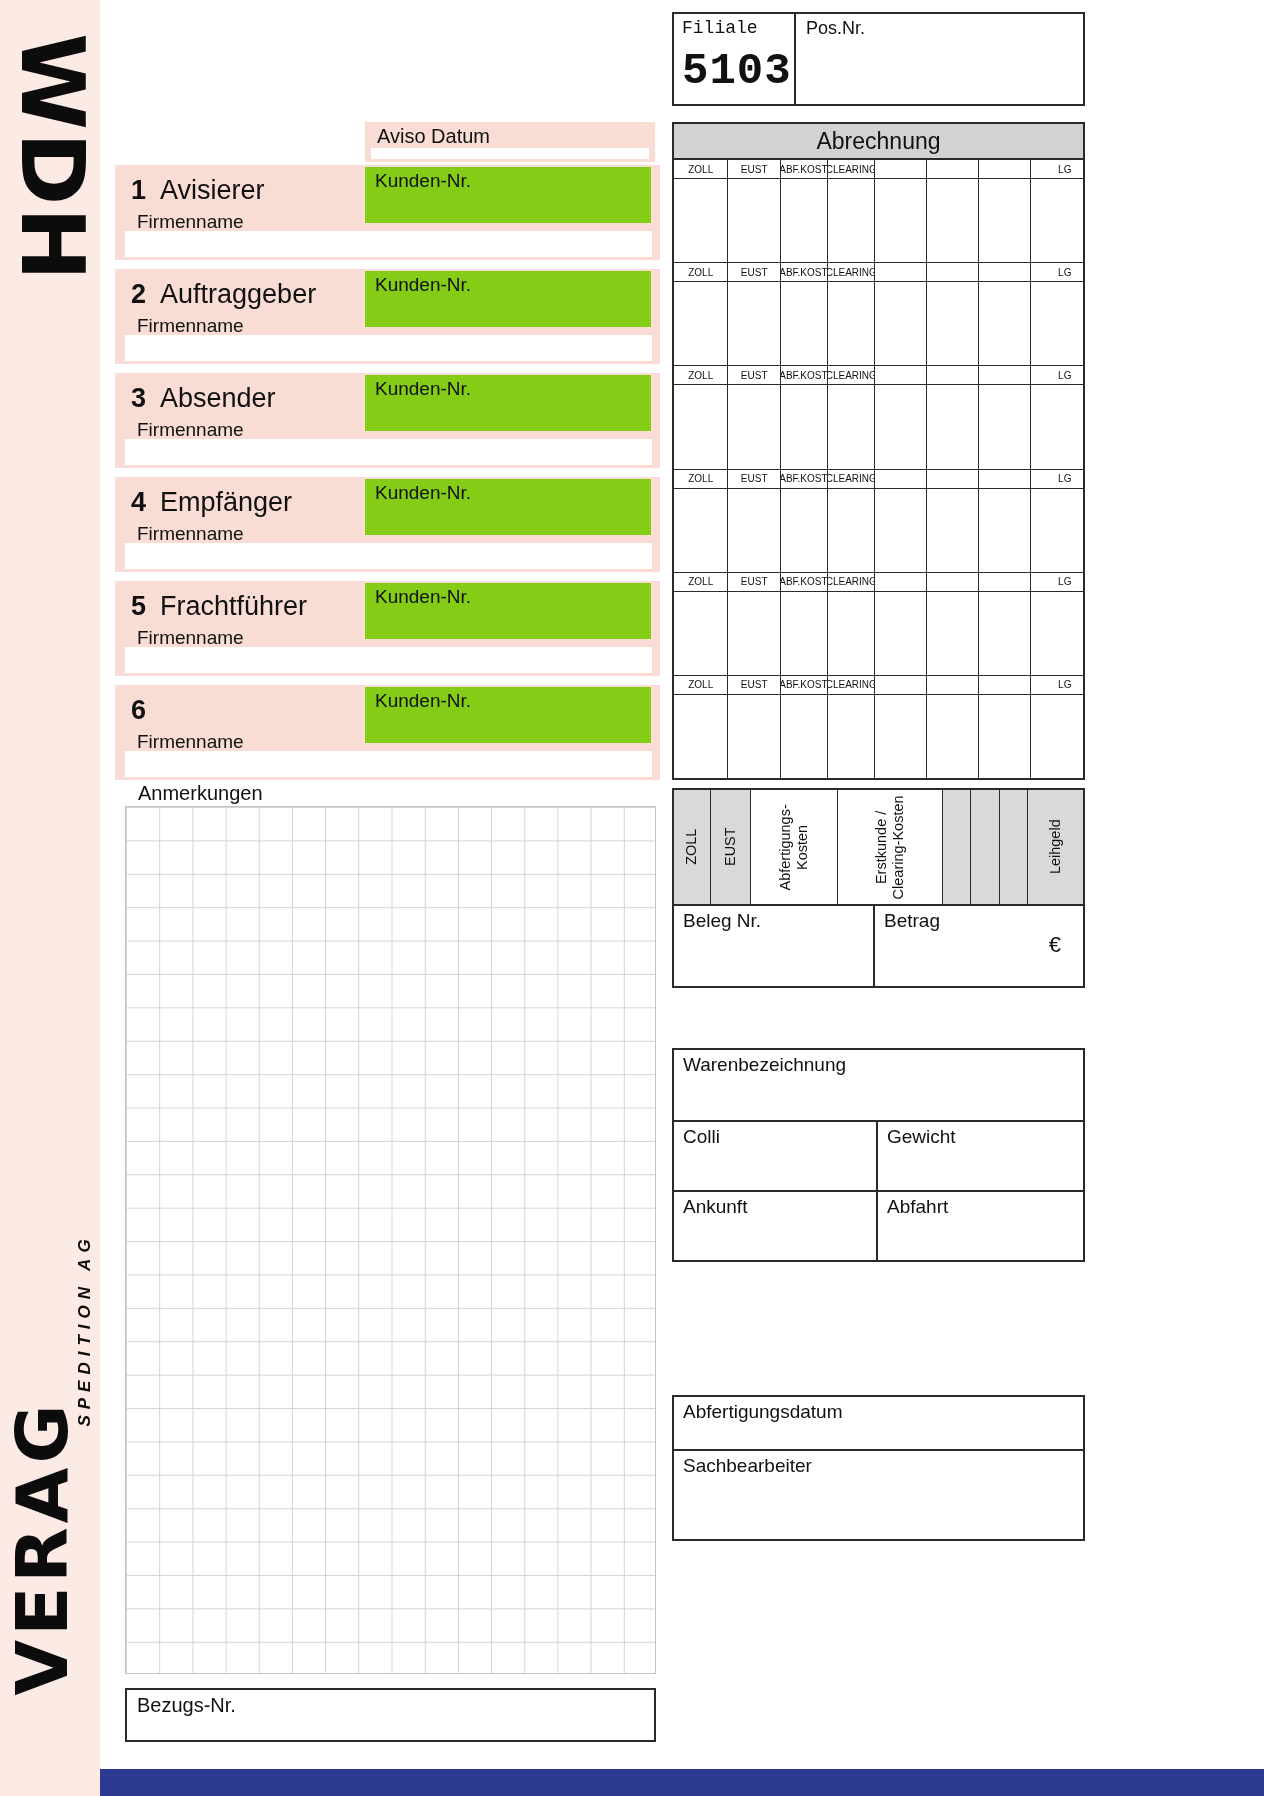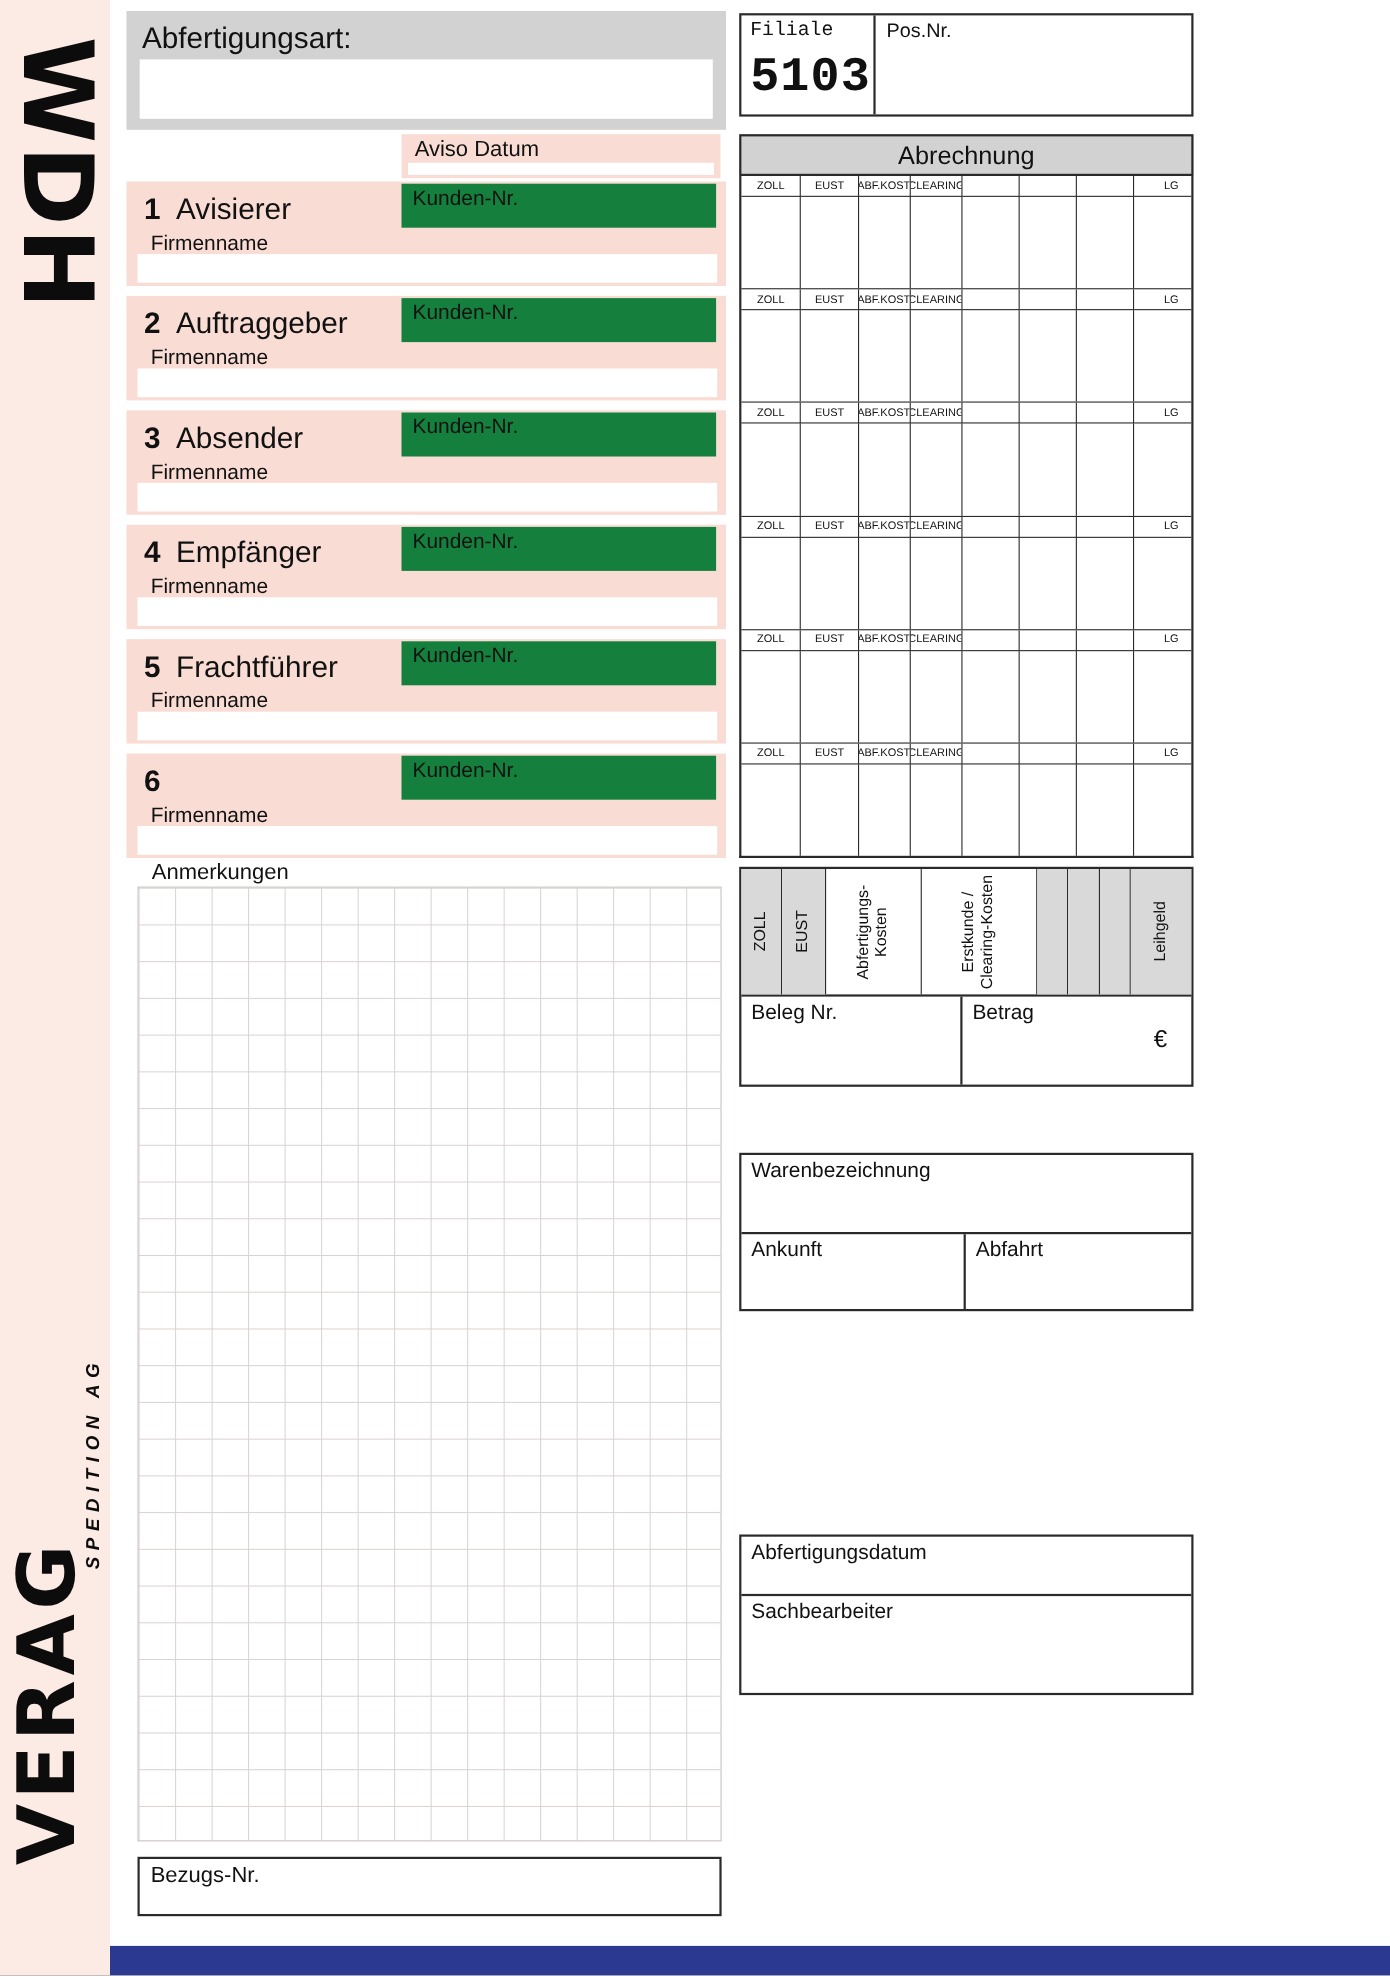--- a/index.html
+++ b/index.html
@@ -109,10 +109,6 @@
     <div class="verag">VERAG</div>
   </div>
 
-  <div class="abf-box">
-    <div class="abf-label">Abfertigungsart:</div>
-    <div class="abf-input"></div>
-  </div>
 
   <div class="head-right">
     <div class="filiale">

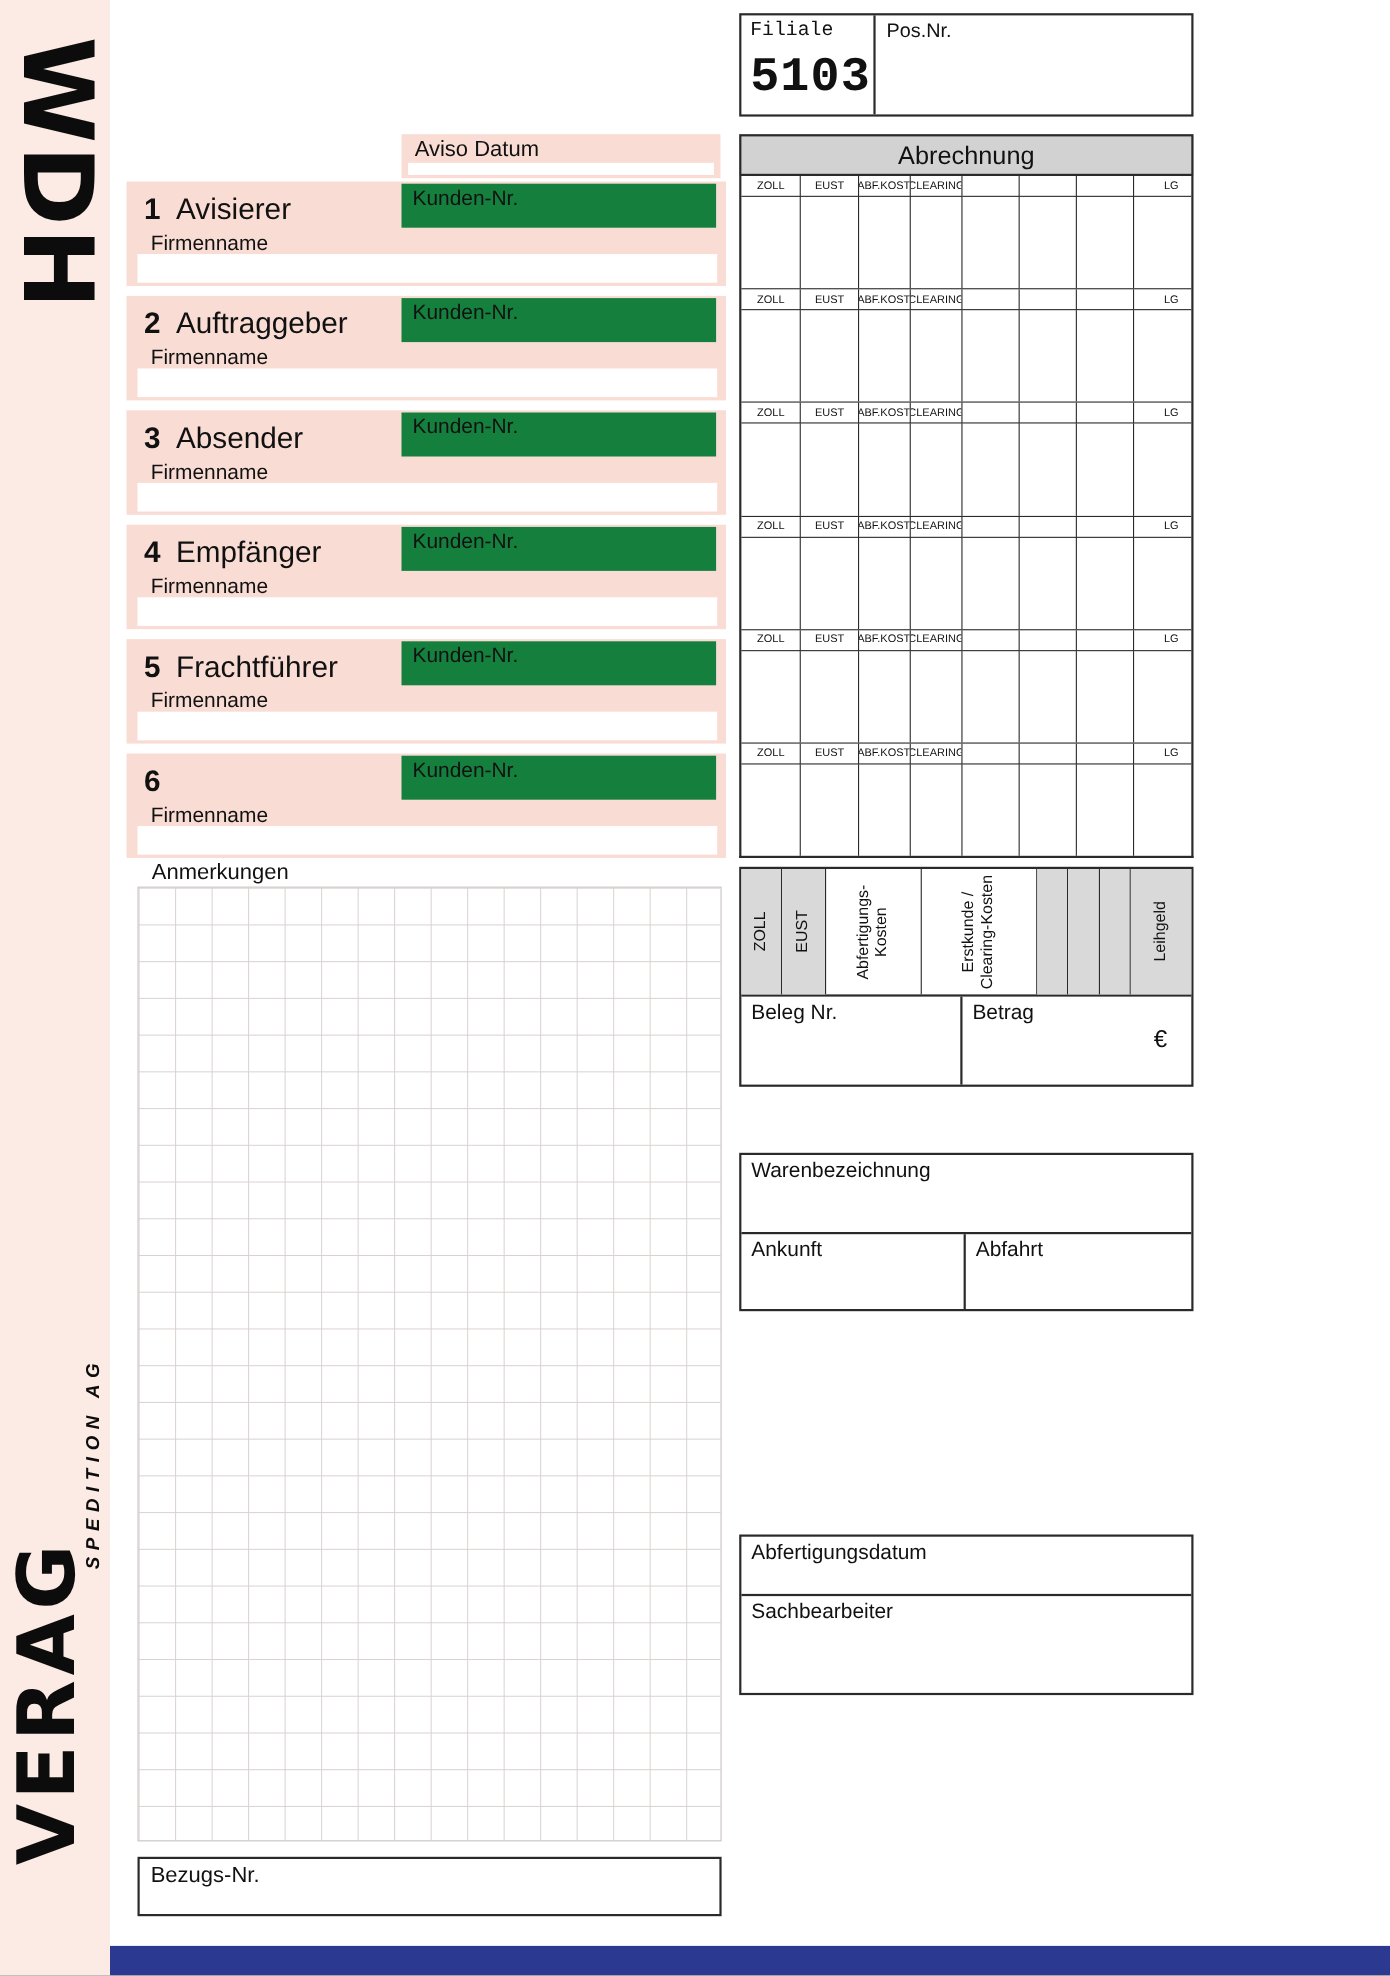--- a/index.html
+++ b/index.html
@@ -39,7 +39,7 @@
   .party { position:absolute; left:115px; width:545px; height:95px; background:var(--pink); }
   .party-head { position:absolute; left:16px; top:10px; font-size:27px; display:flex; gap:14px; align-items:baseline; }
   .party-num { font-weight:700; }
-  .kunden-box { position:absolute; left:250px; top:2px; width:286px; height:40px; background:#15803d; }
+  .kunden-box { position:absolute; left:250px; top:2px; width:286px; height:56px; background:#84cc16; }
   .kunden-label { position:absolute; left:10px; top:3px; font-size:19px; }
   .firma-label { position:absolute; left:22px; top:46px; font-size:19px; }
   .firma-box { position:absolute; left:10px; top:66px; right:8px; bottom:3px; background:#fff; }

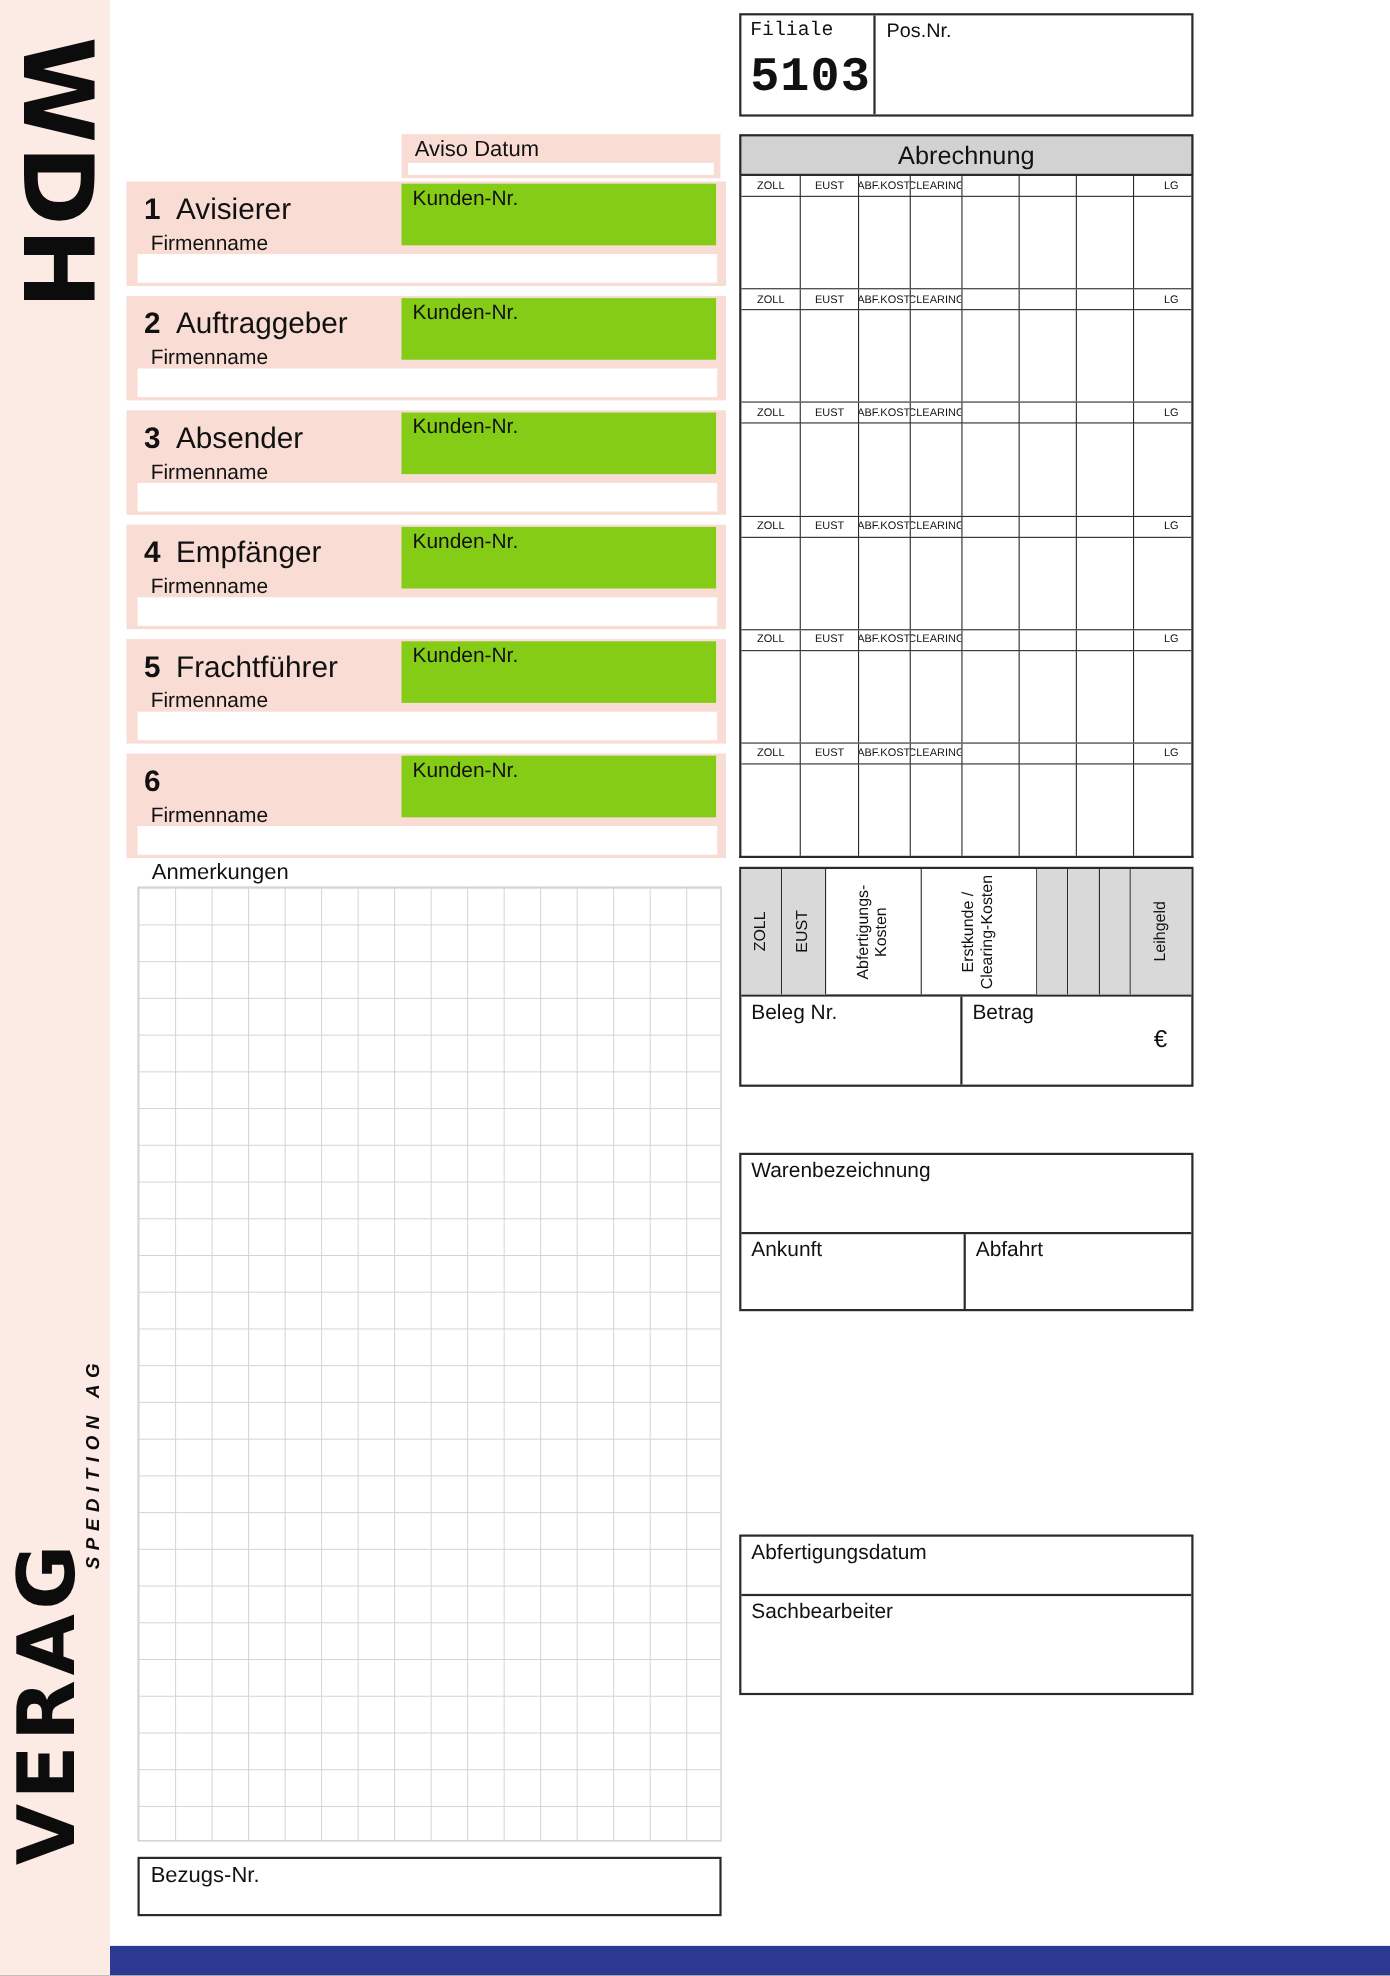--- a/index.html
+++ b/index.html
@@ -386,6 +386,14 @@
     </div>
     <div class="det-row split">
       <div class="det-cell left">
+        <div class="small-lbl">Colli</div>
+      </div>
+      <div class="det-cell">
+        <div class="small-lbl">Gewicht</div>
+      </div>
+    </div>
+    <div class="det-row split">
+      <div class="det-cell left">
         <div class="small-lbl">Ankunft</div>
       </div>
       <div class="det-cell">

